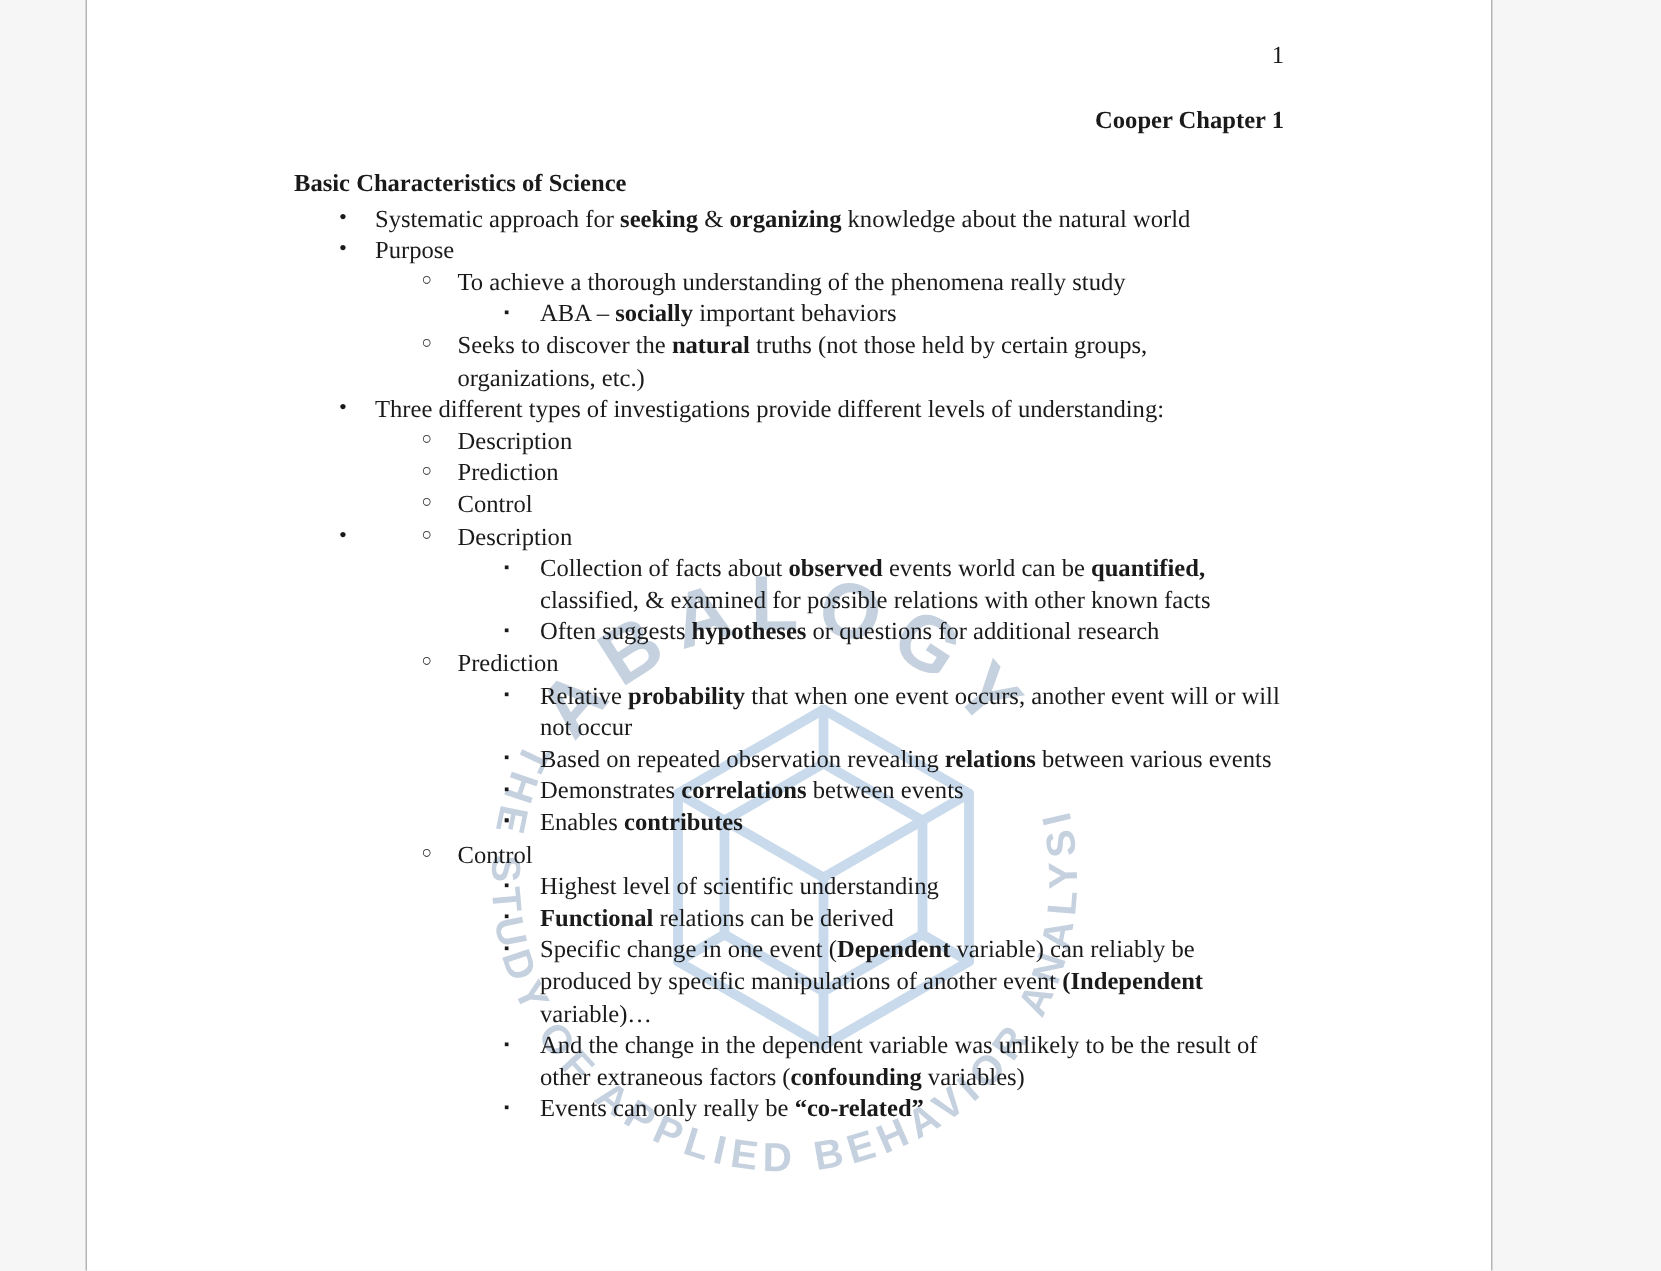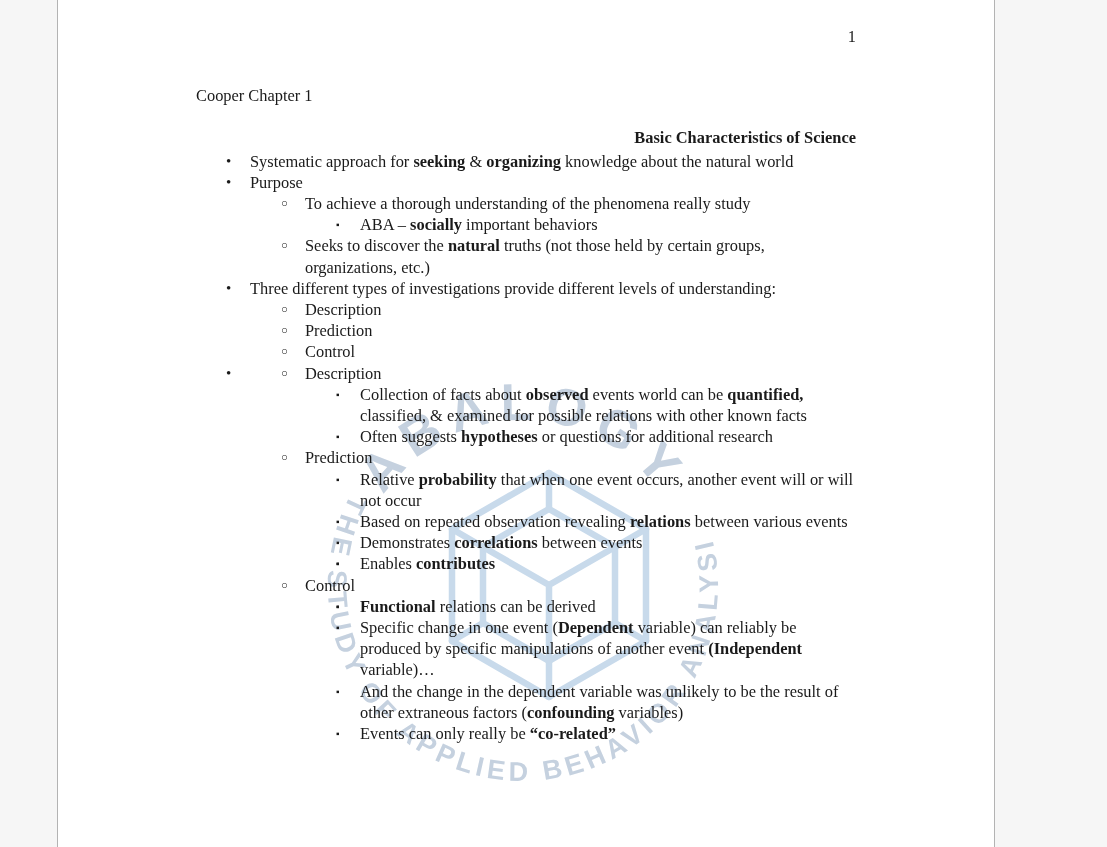--- a/index.html
+++ b/index.html
@@ -29,7 +29,7 @@
   }
 
   .page-number { margin-top:26px; text-align:right; }
-  .doc-title   { margin-top:38px; text-align:left; font-weight:normal; }
+  .doc-title   { margin-top:22px; text-align:right; font-weight:bold; }
   .section-heading { margin-top:21px; font-weight:bold;text-align:right; }
   .outline { margin-top:2px; }
 

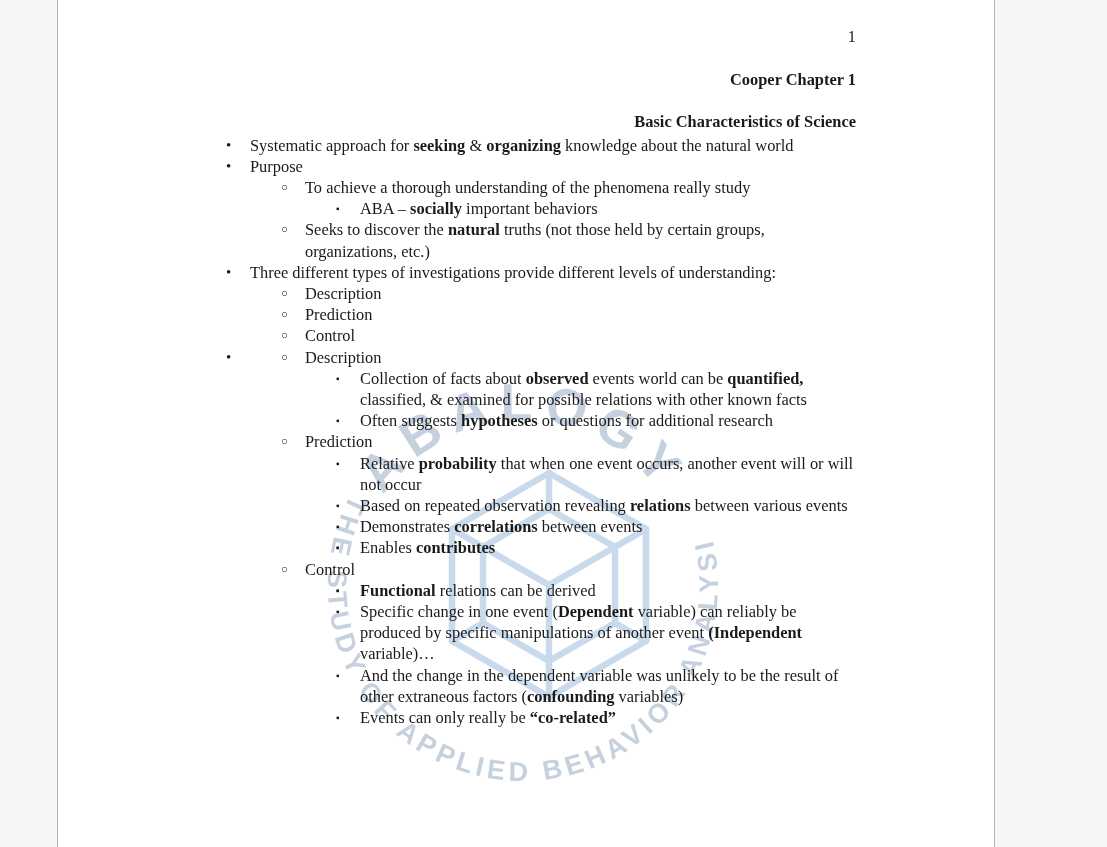--- a/index.html
+++ b/index.html
@@ -30,7 +30,7 @@
 
   .page-number { margin-top:26px; text-align:right; }
   .doc-title   { margin-top:22px; text-align:right; font-weight:bold; }
-  .section-heading { margin-top:21px; font-weight:bold;text-align:right; }
+  .section-heading { margin-top:21px; font-weight:bold; }
   .outline { margin-top:2px; }
 
   .li { position:relative; }

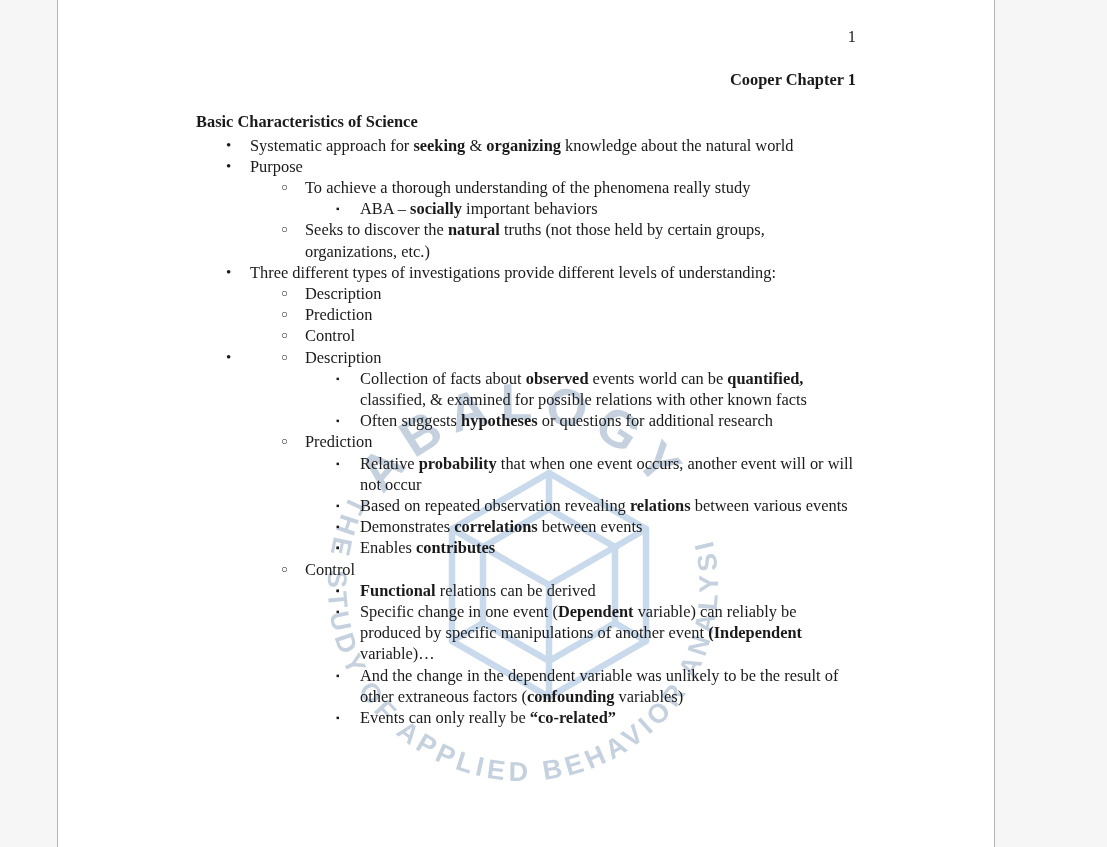--- a/index.html
+++ b/index.html
@@ -94,7 +94,7 @@
         <div class="li level-3"><span class="marker">▪</span></div>
         <div class="li level-3"><span class="marker">▪</span><span>Enables </span><span class="b u">contributes</span></div>
         <div class="li level-2"><span class="marker">○</span><span>Control</span></div>
-        <div class="li level-3"><span class="marker">▪</span></div>
+        <div class="li level-3"><span class="marker">▪</span><span>Highest level of scientific understanding</span></div>
         <div class="li level-3"><span class="marker">▪</span><span class="b u">Functional</span><span> relations can be derived</span></div>
         <div class="li level-3"><span class="marker">▪</span><span>Specific change in one event (</span><span class="b u">Dependent</span><span> variable) can reliably be produced by specific manipulations of another event </span><span class="b u">(Independent</span><span> variable)…</span></div>
         <div class="li level-3"><span class="marker">▪</span><span>And the change in the dependent variable was unlikely to be the result of other extraneous factors (</span><span class="b u">confounding</span><span> variables)</span></div>

